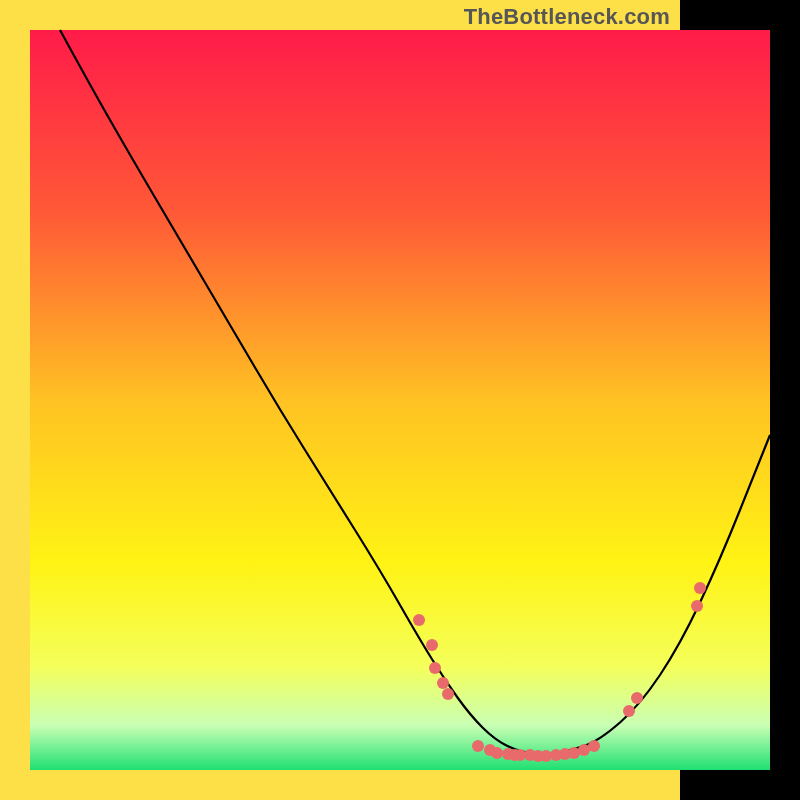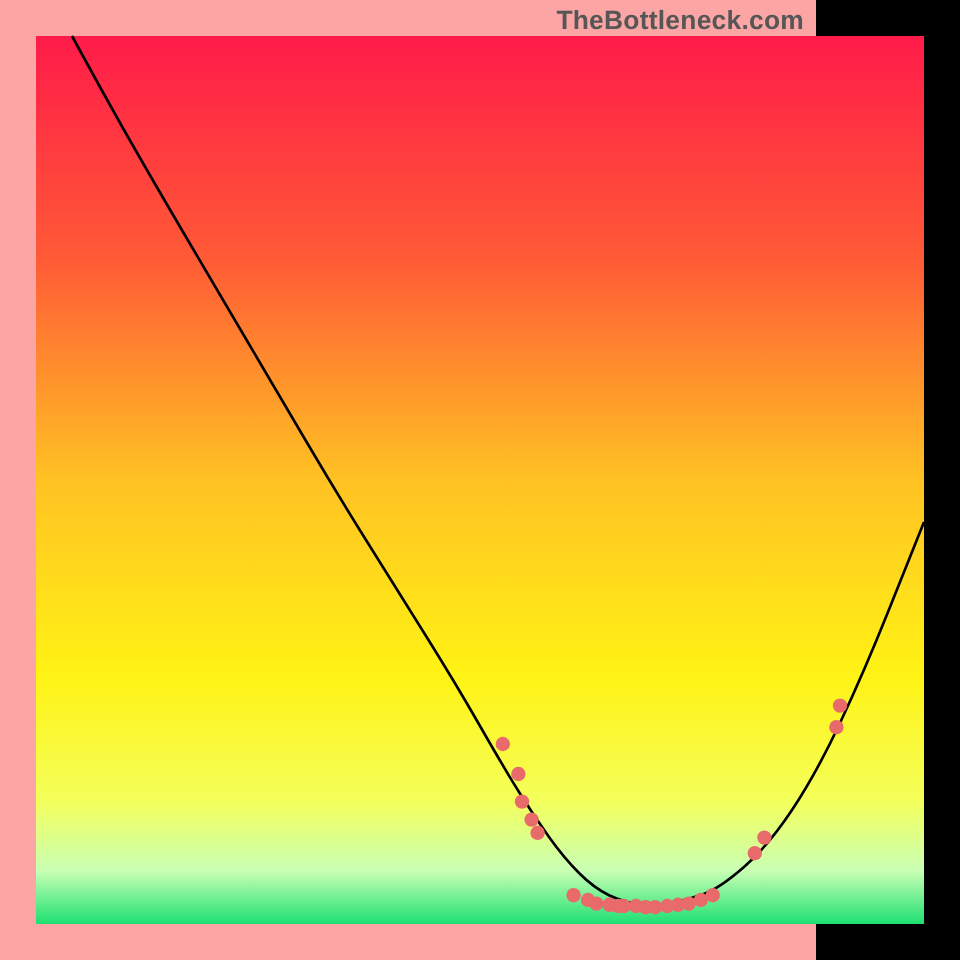--- a/index.html
+++ b/index.html
@@ -14,7 +14,7 @@
     position: relative;
     width: 680px;
     height: 800px;
-    background: #fca5a5;
+    background: #fde047;
   }
   .attribution {
     position: absolute;

